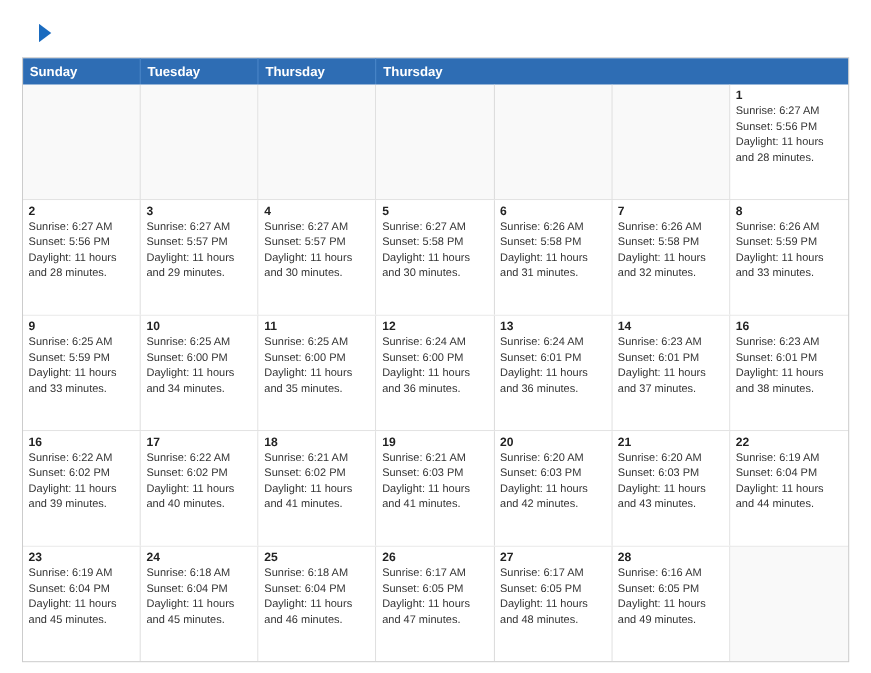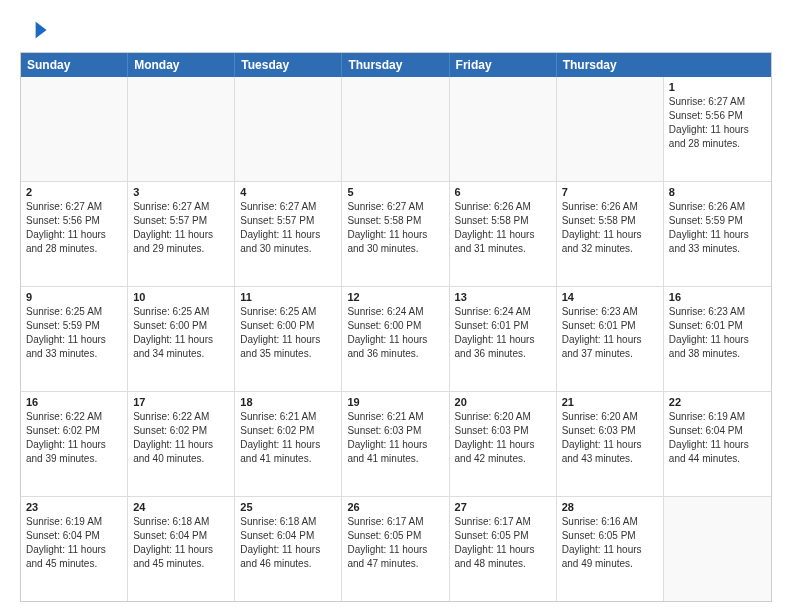--- a/index.html
+++ b/index.html
@@ -134,7 +134,6 @@
   <div class="calendar">
     <div class="cal-header-row">
     <div class="cal-header-cell">Sunday</div>
-        <div class="cal-header-cell">Monday</div>
         <div class="cal-header-cell">Tuesday</div>
         <div class="cal-header-cell">Thursday</div>
         <div class="cal-header-cell">Friday</div>

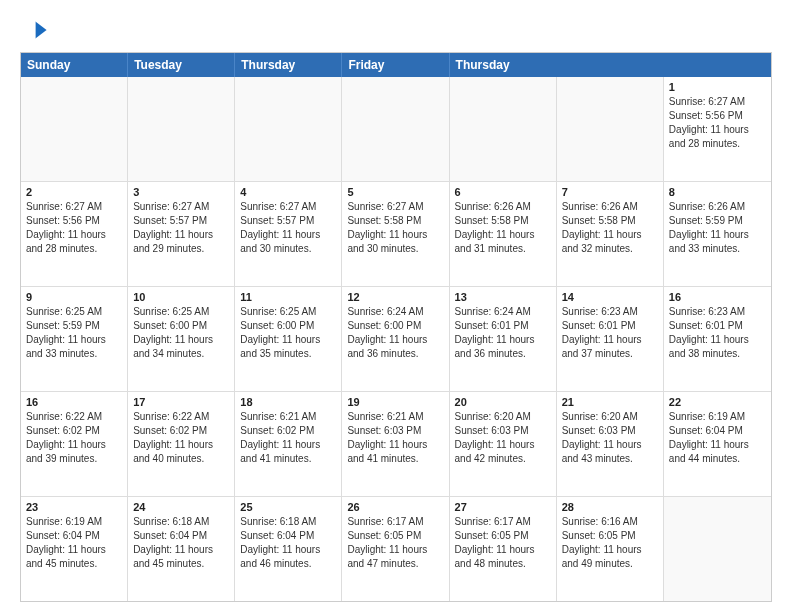--- a/index.html
+++ b/index.html
@@ -136,7 +136,6 @@
     <div class="cal-header-cell">Sunday</div>
         <div class="cal-header-cell">Tuesday</div>
         <div class="cal-header-cell">Thursday</div>
-        <div class="cal-header-cell">Friday</div>
         <div class="cal-header-cell">Thursday</div>
       </div>
     <div class="cal-body">

